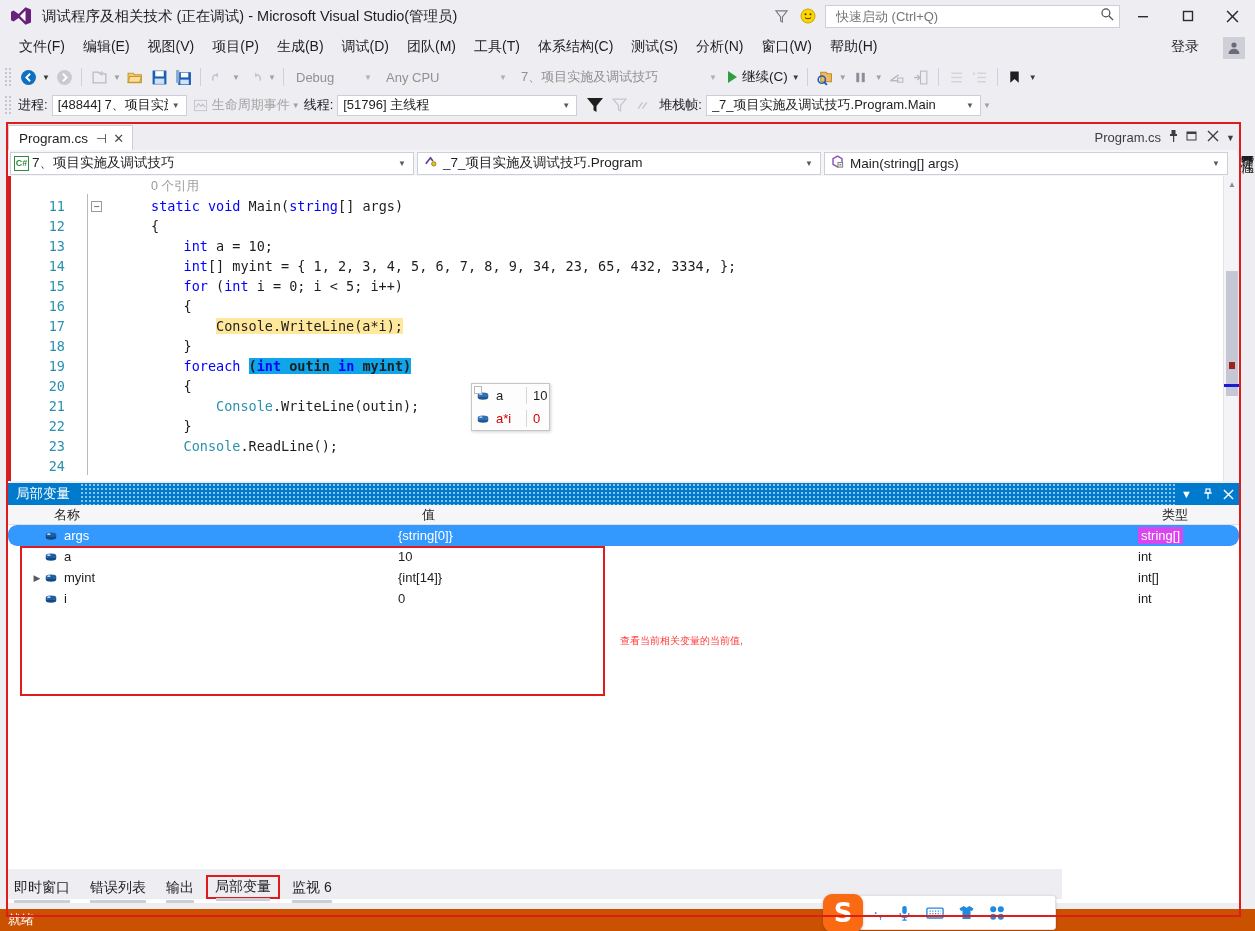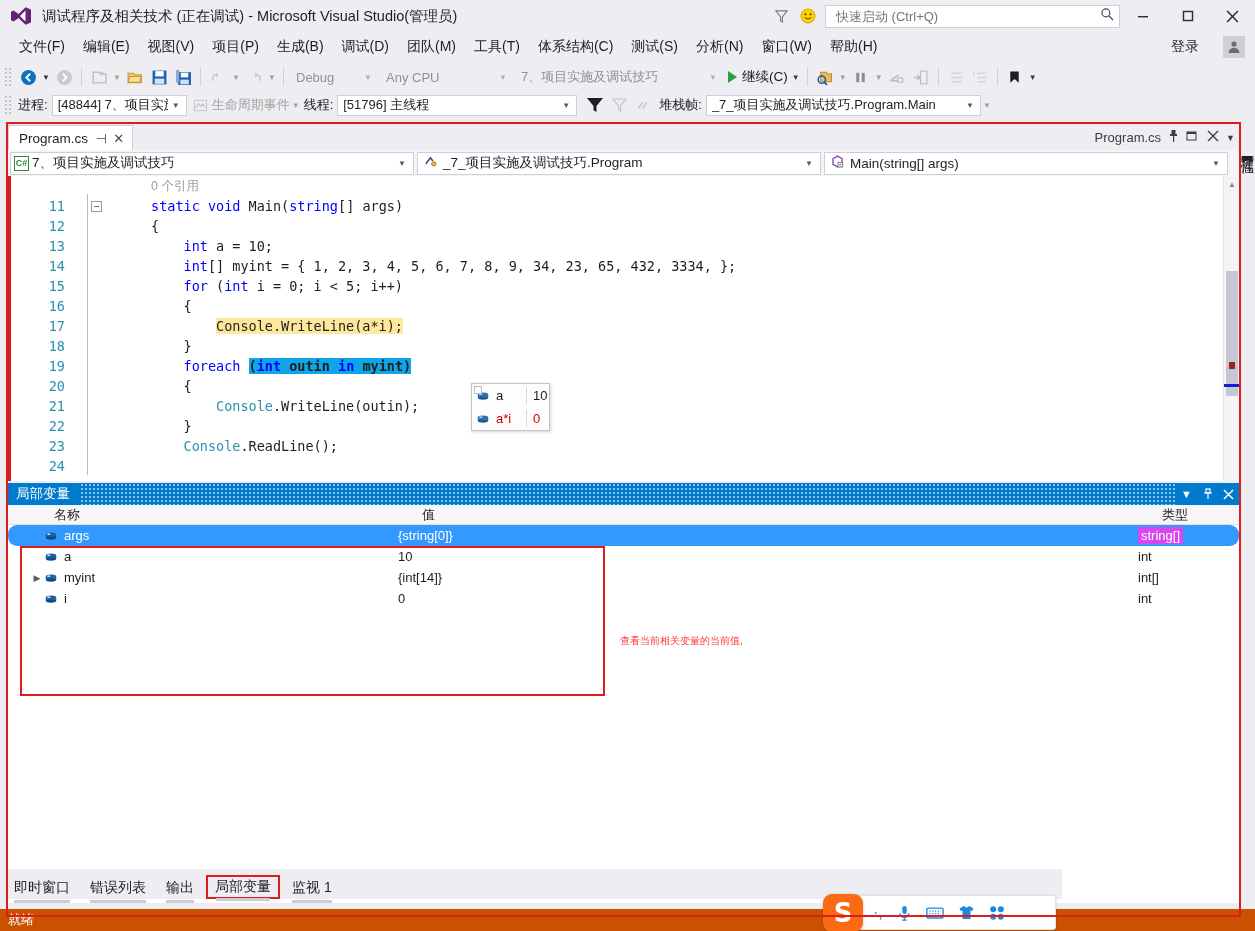--- a/index.html
+++ b/index.html
@@ -36,7 +36,7 @@
   
   .menubar{ height:30px; display:flex; align-items:center; padding-left:10px; background:#eeeef2;}
   .menu-item{ padding:3px 9px; font-size:14px; color:#1e1e1e; white-space:nowrap; }
-  .menu-right{ margin-left:auto; display:flex; align-items:center; }
+  .menu-right{ margin-left:auto; display:flex; align-items:flex-end; }
   .signin{ font-size:14px; padding:3px 10px; color:#1e1e1e;}
   .acct-icon{
     width:22px;height:22px;background:#cfcfd8;margin:0 10px 0 14px;

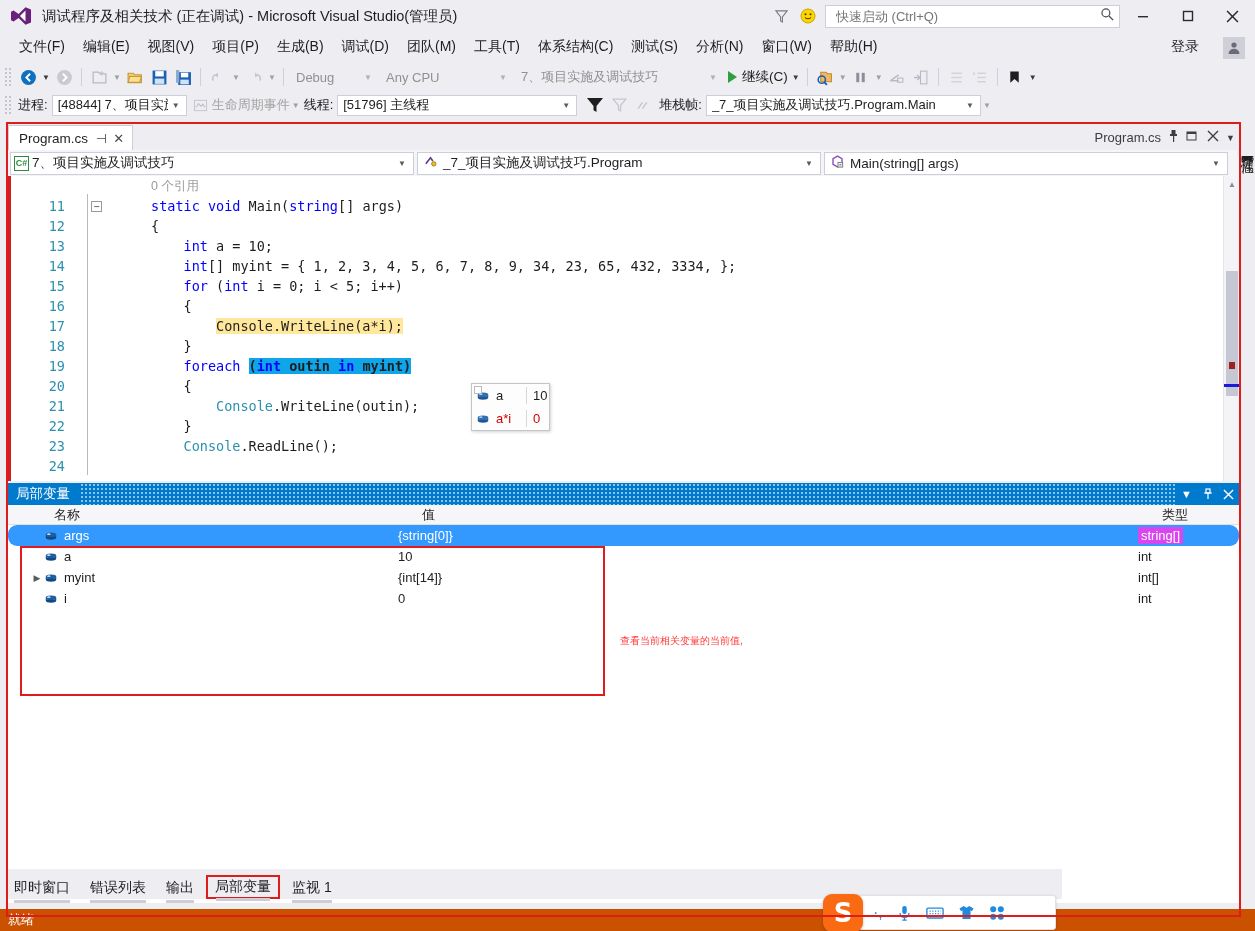--- a/index.html
+++ b/index.html
@@ -790,7 +790,7 @@
     <span class="ul"></span>
   </span>
   <span class="btab">
-    <span>监视 1</span>
+    <span>监视 6</span>
     <span class="ul"></span>
   </span>
 </div>

